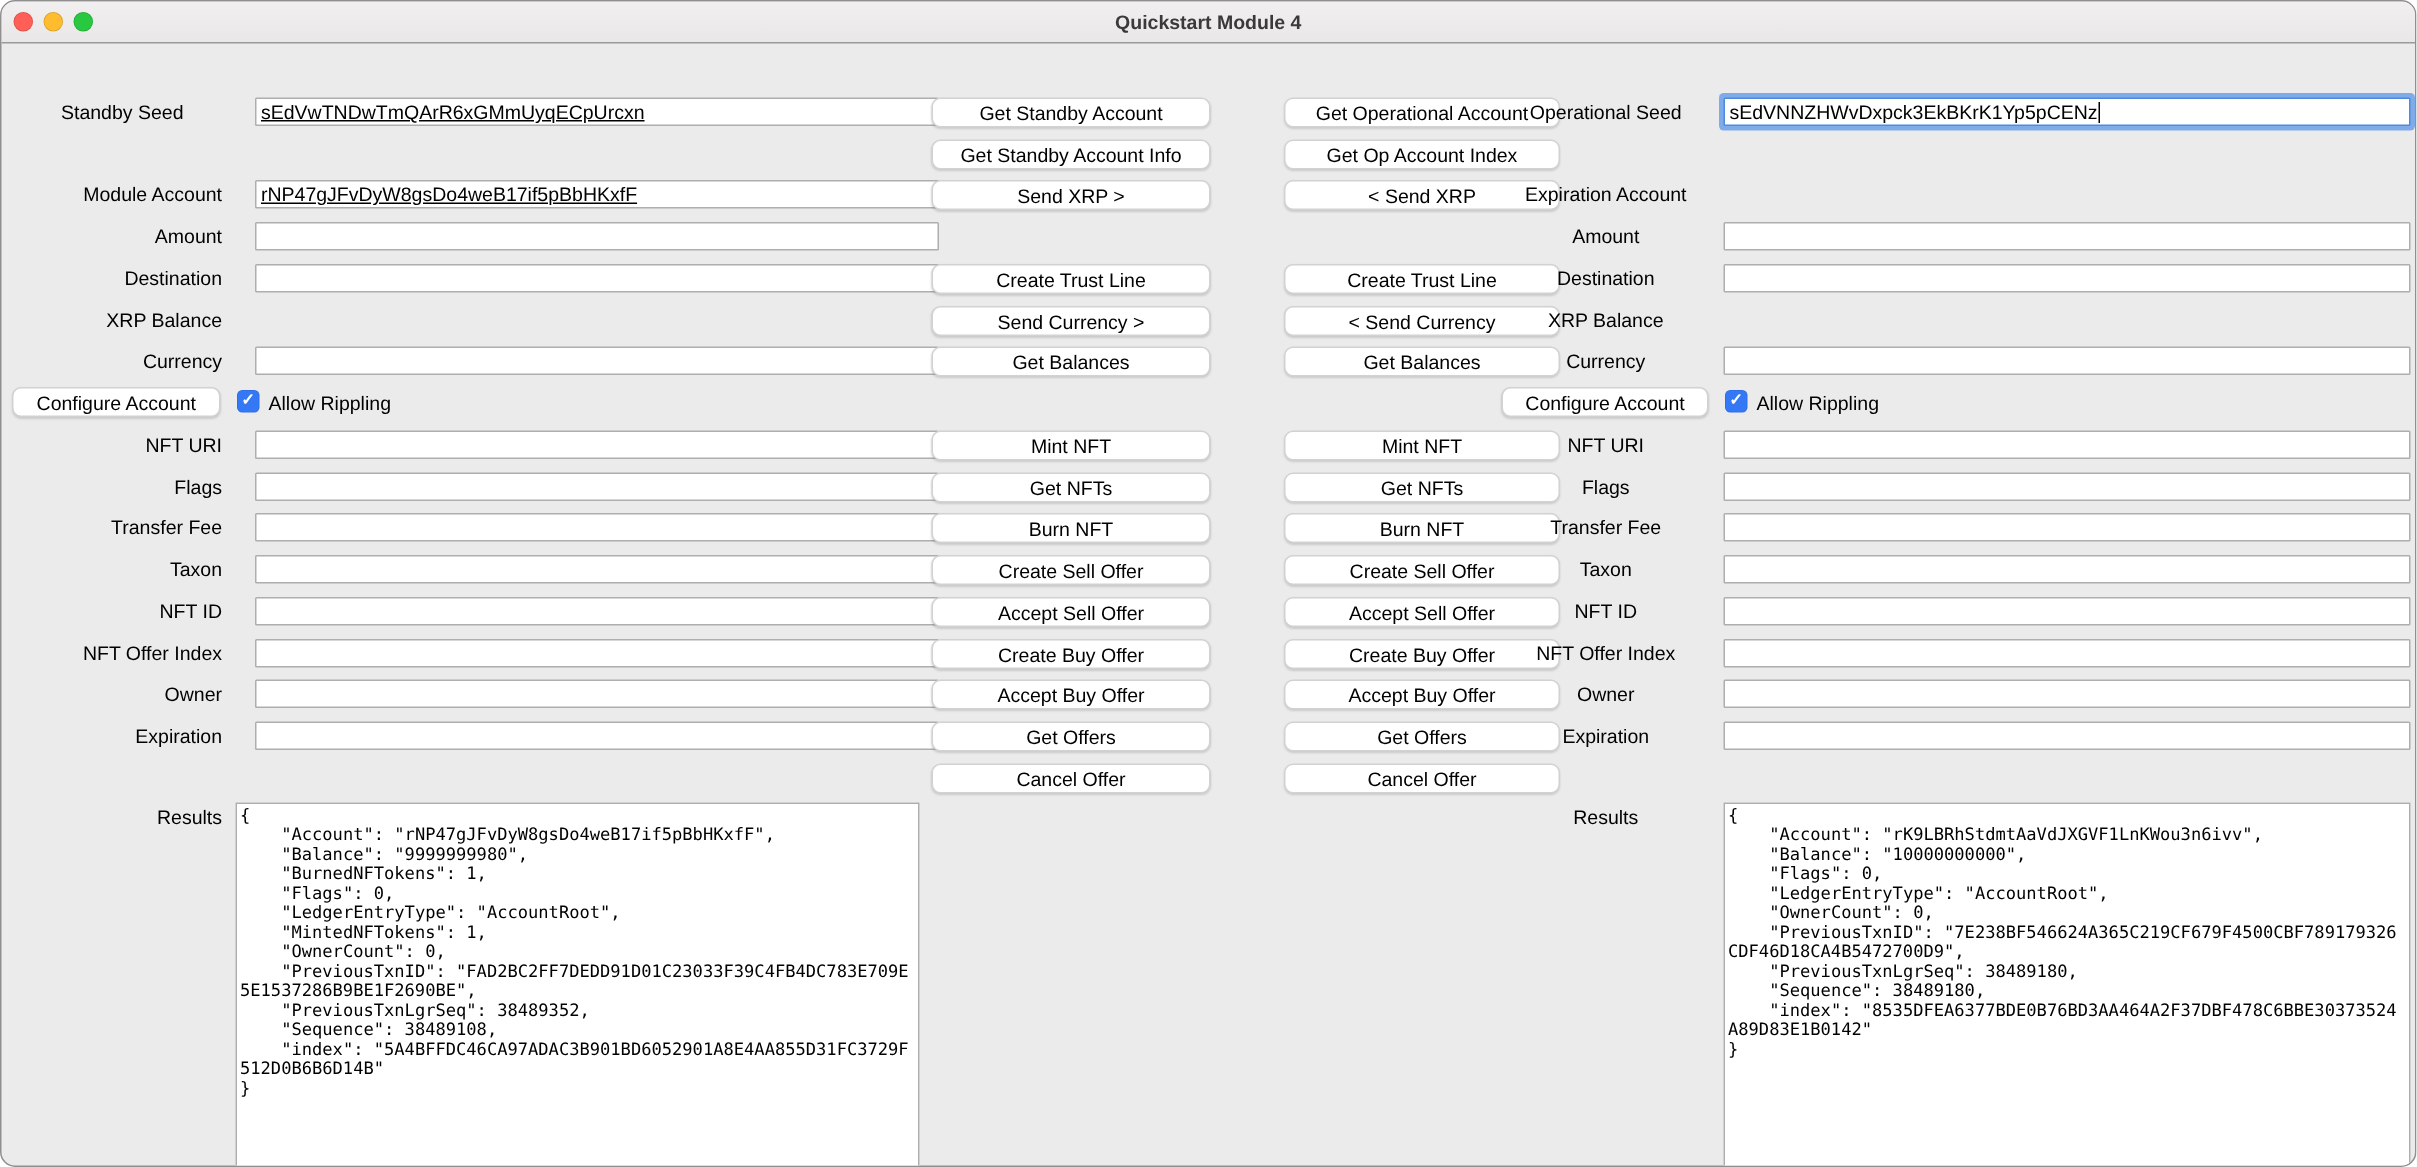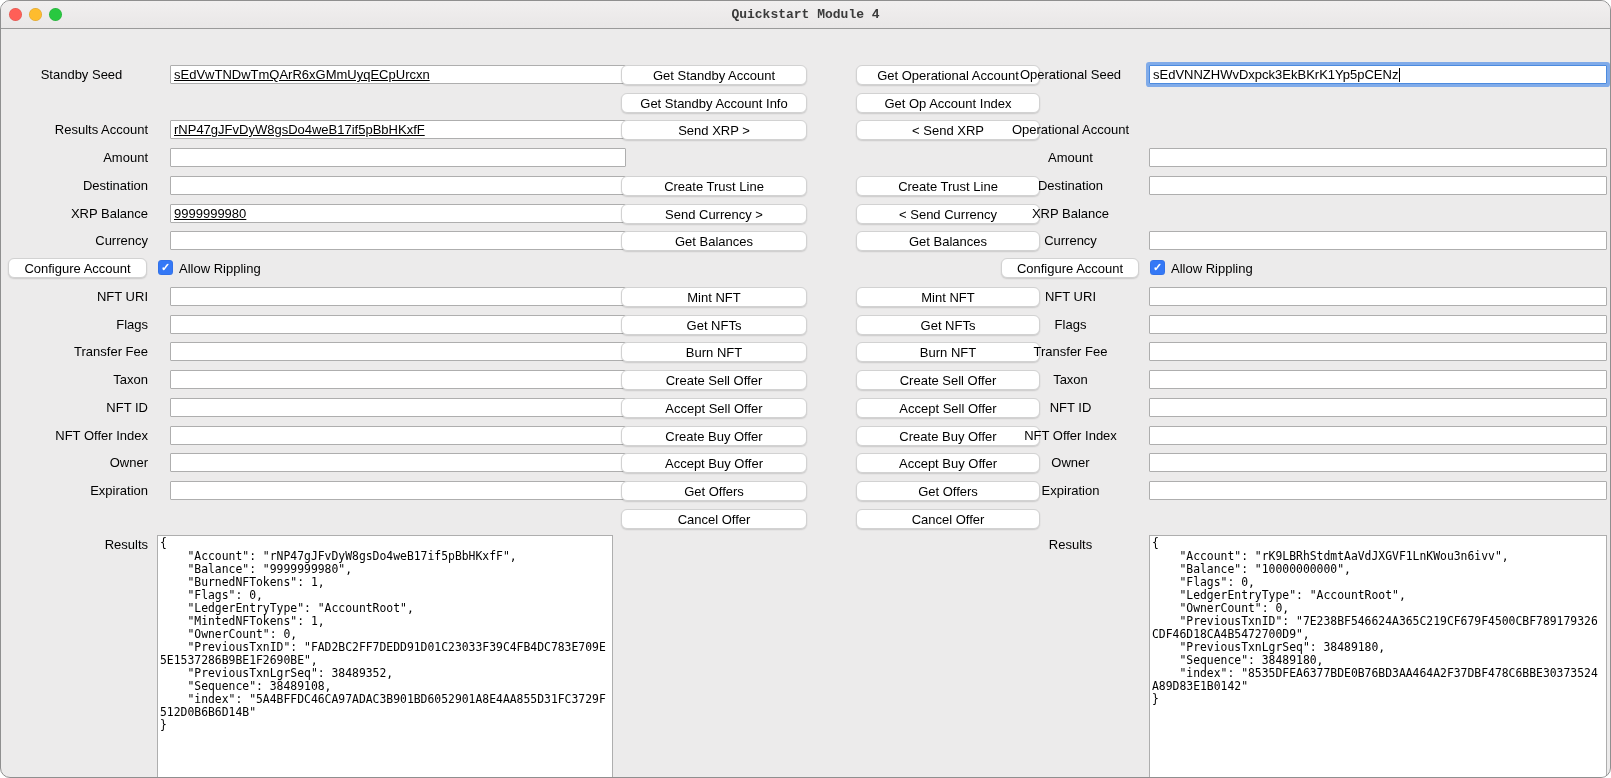--- a/index.html
+++ b/index.html
@@ -6,7 +6,7 @@
   html,body{margin:0;padding:0;background:#ffffff;}
   body{width:1611px;height:778px;position:relative;font-family:"Liberation Sans",sans-serif;-webkit-font-smoothing:antialiased;}
   .window{position:absolute;left:0;top:0;width:1609px;height:776px;border:1px solid #8F8F8F;border-radius:10px;overflow:hidden;background:#ECEBEB;}
-  .titlebar{position:absolute;left:0;top:0;width:100%;height:27px;background:linear-gradient(#F1EFEF,#E9E7E7);border-bottom:1px solid #9A9A9A;font-family:Liberation Mono, monospace;}
+  .titlebar{position:absolute;left:0;top:0;width:100%;height:27px;background:linear-gradient(#F1EFEF,#E9E7E7);border-bottom:1px solid #9A9A9A;}
   .title{line-height:27px;text-align:center;font-size:13px;font-weight:bold;color:#3A3A3A;}
   .traffic{position:absolute;left:8px;top:7px;display:flex;gap:7px;}
   .tl{width:13px;height:13px;border-radius:50%;display:inline-block;box-shadow:inset 0 0 0 0.5px rgba(0,0,0,0.15);}

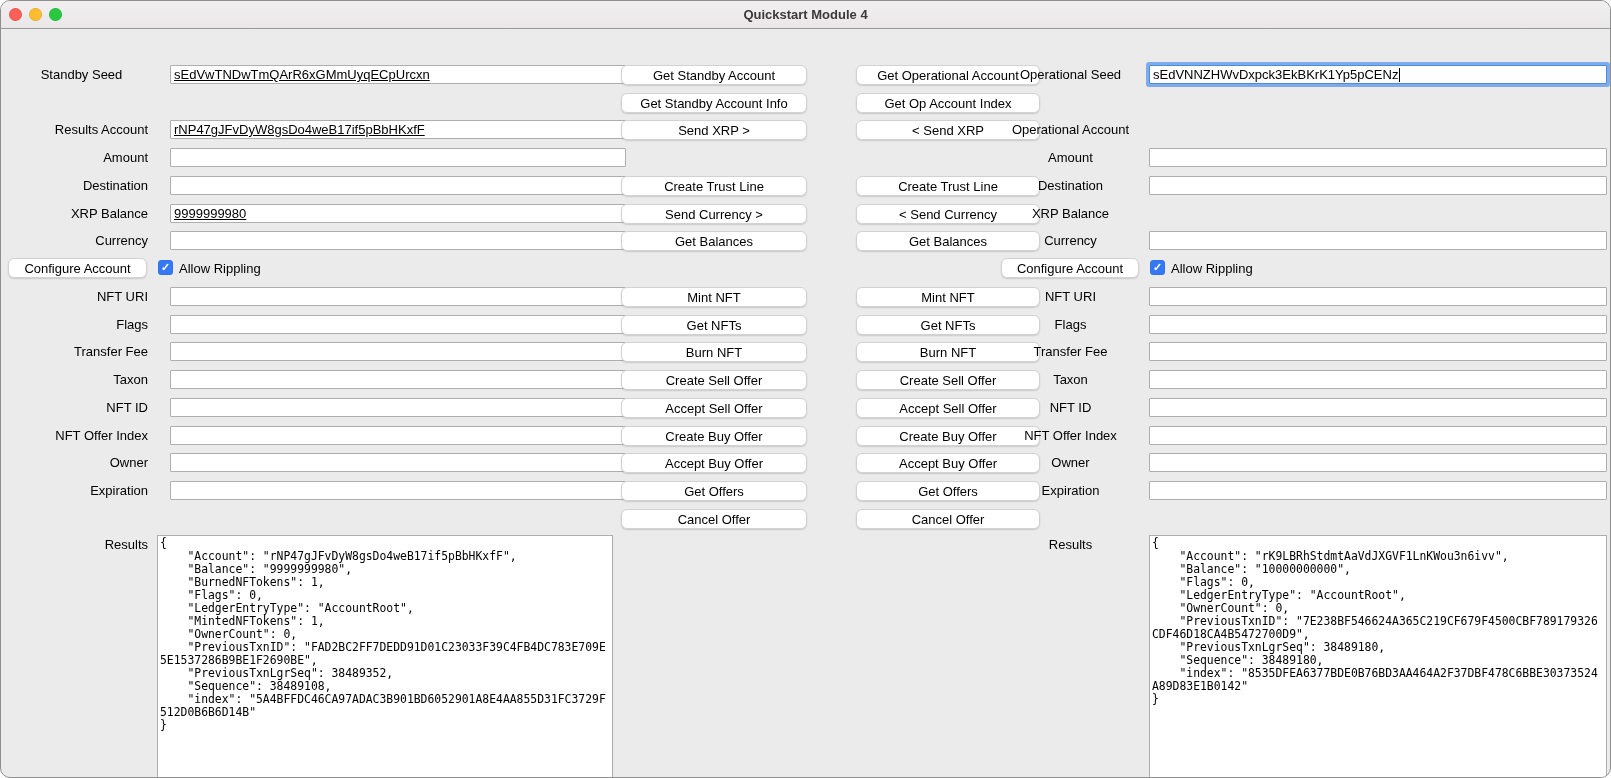--- a/index.html
+++ b/index.html
@@ -52,7 +52,7 @@
     <div class="lbl first" style="top:36px">Standby Seed</div>
     <input class="inp L" style="top: 36px;" value="sEdVwTNDwTmQArR6xGMmUyqECpUrcxn">
 
-    <div class="lbl L" style="top:91px">Results Account</div>
+    <div class="lbl L" style="top:91px">Module Account</div>
     <input class="inp L" style="top: 91px;" value="rNP47gJFvDyW8gsDo4weB17if5pBbHKxfF">
 
     <div class="lbl L" style="top:119px">Amount</div>

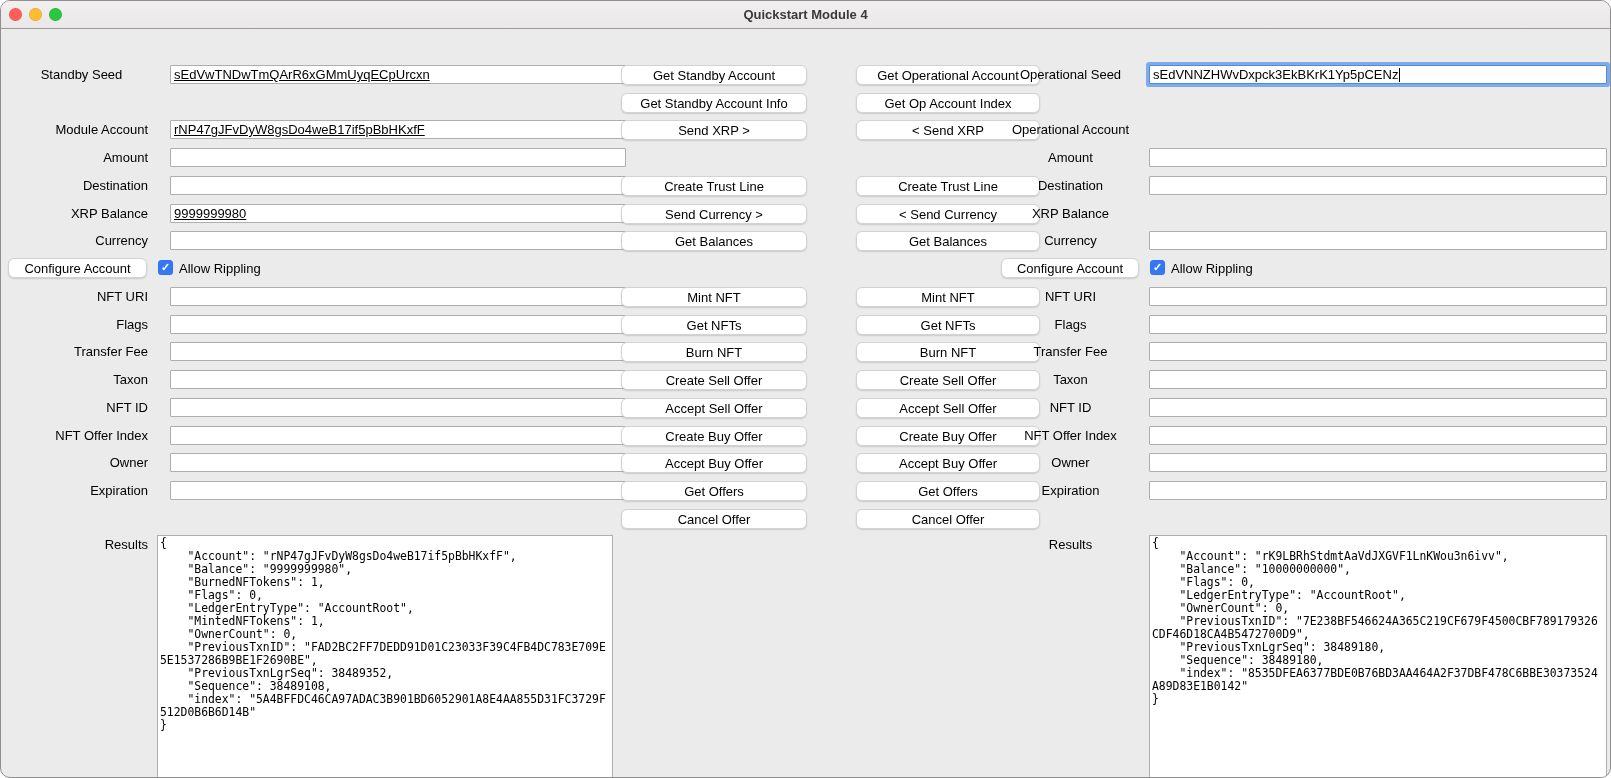--- a/index.html
+++ b/index.html
@@ -148,7 +148,7 @@
       <span class="caret"></span>
     </div>
 
-    <div class="lbl R" style="top:91px">Operational Account</div>
+    <div class="lbl R" style="top:91px">Expiration Account</div>
 
     <div class="lbl R" style="top:119px">Amount</div>
     <input class="inp R" style="top: 119px;" value="">

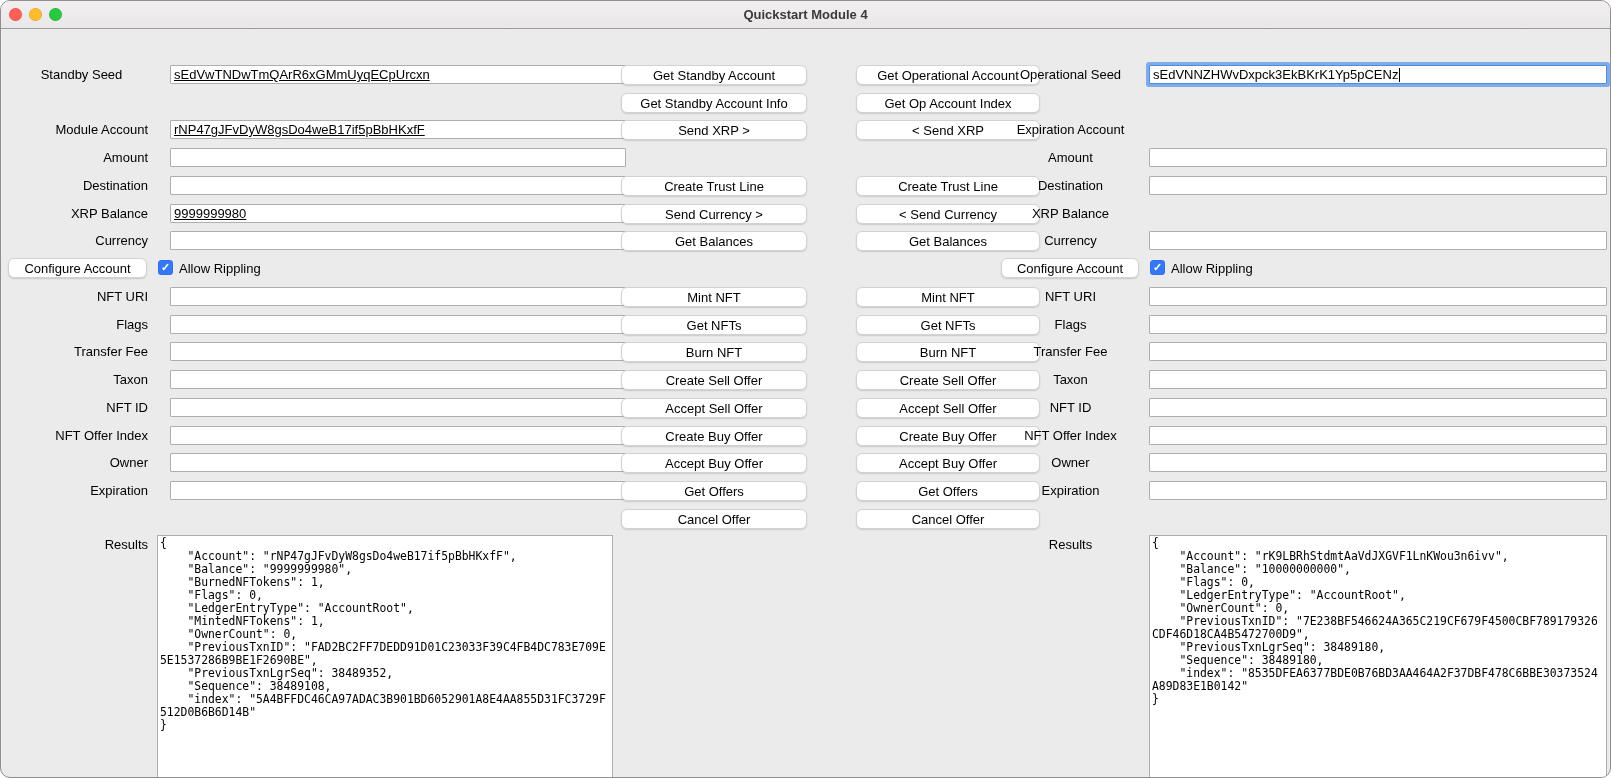--- a/index.html
+++ b/index.html
@@ -62,7 +62,6 @@
     <input class="inp L" style="top: 147px;" value="">
 
     <div class="lbl L" style="top:175px">XRP Balance</div>
-    <input class="inp L" style="top: 175px;" value="9999999980">
 
     <div class="lbl L" style="top:202px">Currency</div>
     <input class="inp L" style="top: 202px;" value="">

